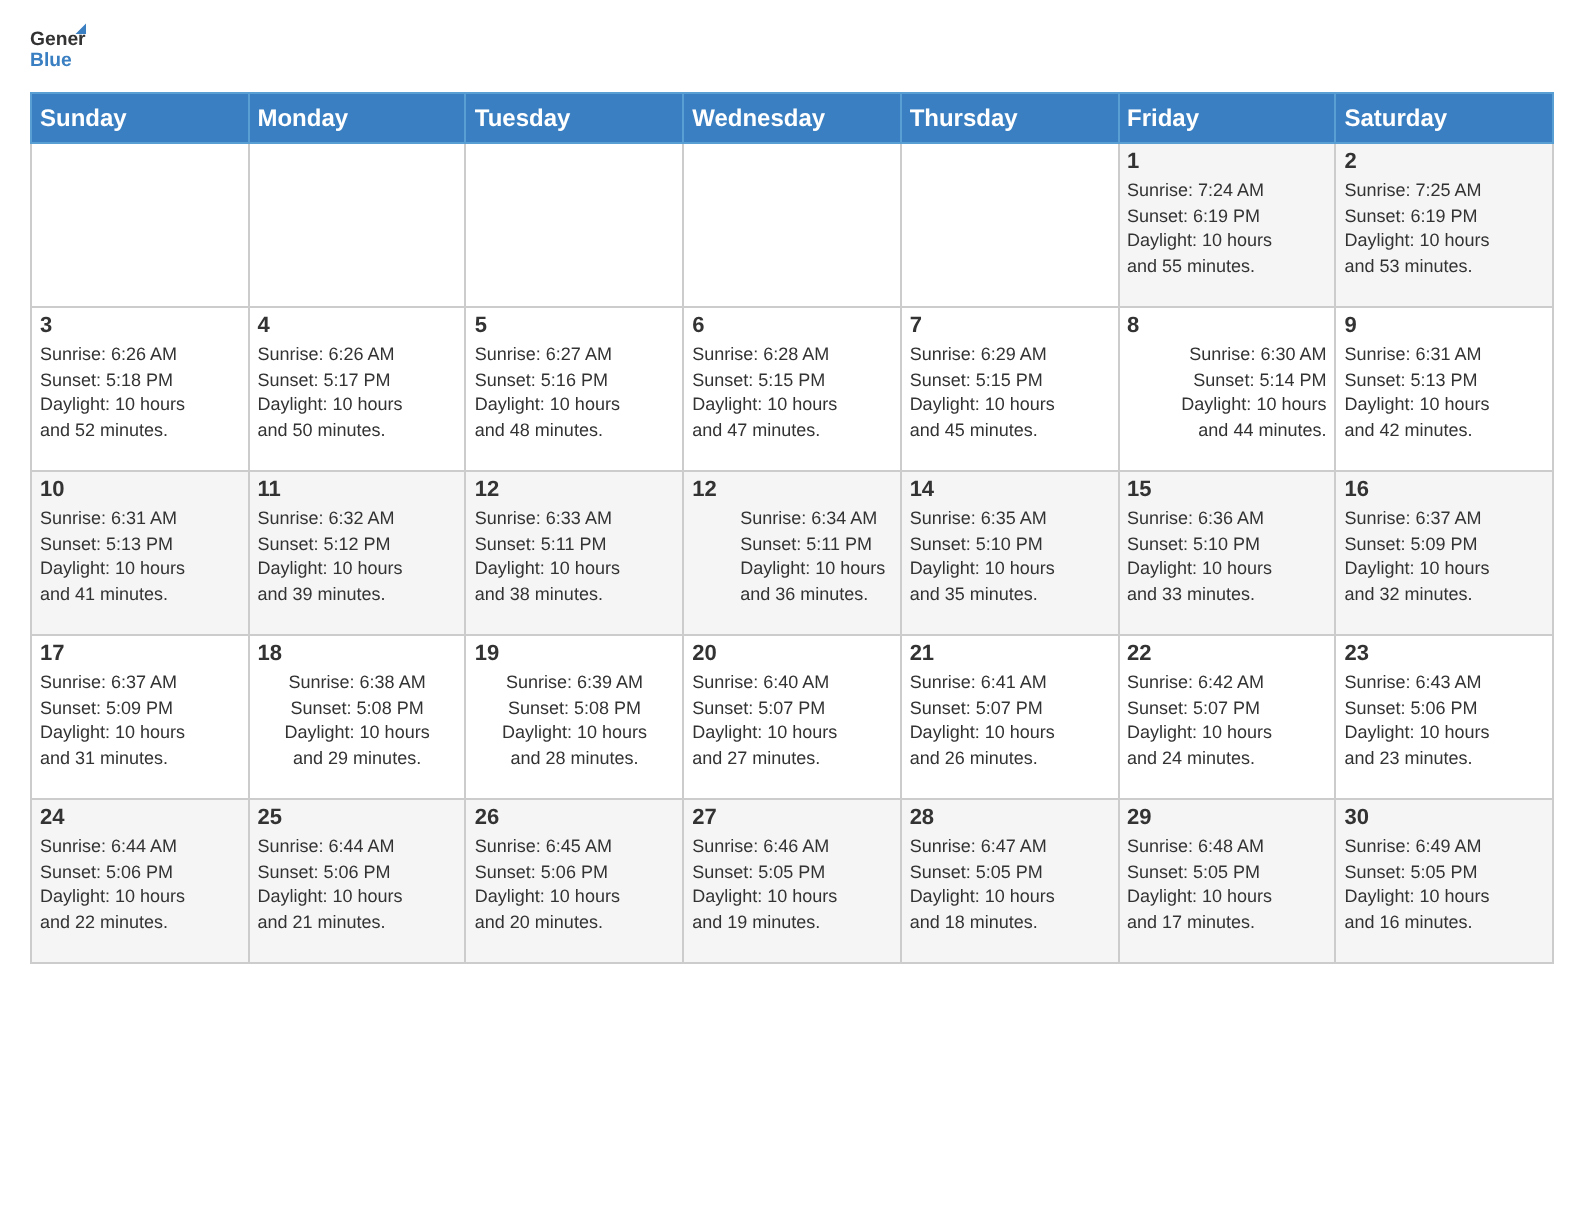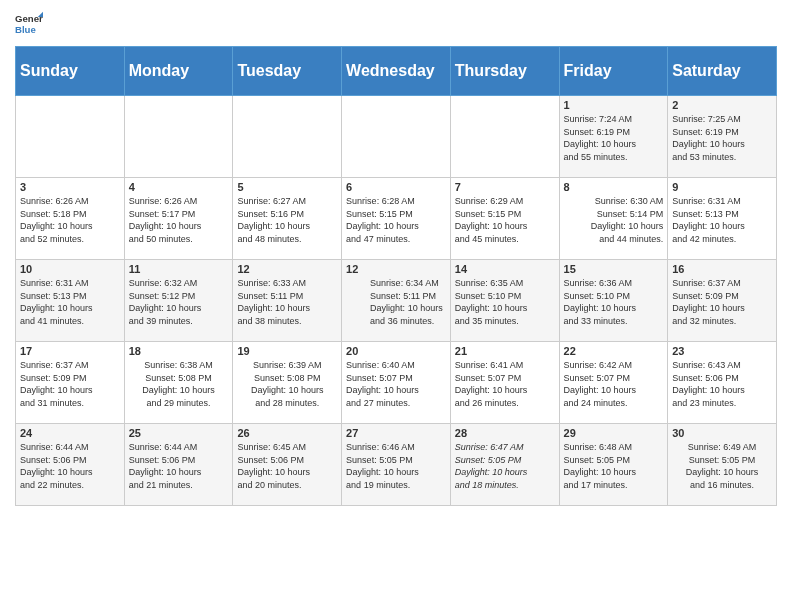--- a/index.html
+++ b/index.html
@@ -50,9 +50,9 @@
     thead tr th {
       background-color: #3a7fc1;
       color: #fff;
-      font-size: 16px;
+      font-size: 12px;
       font-weight: bold;
-      padding: 15px 4px;
+      padding: 5px 4px;
       text-align: left;
       border: 1px solid #5a9fd4;
       margin-left: 20px;

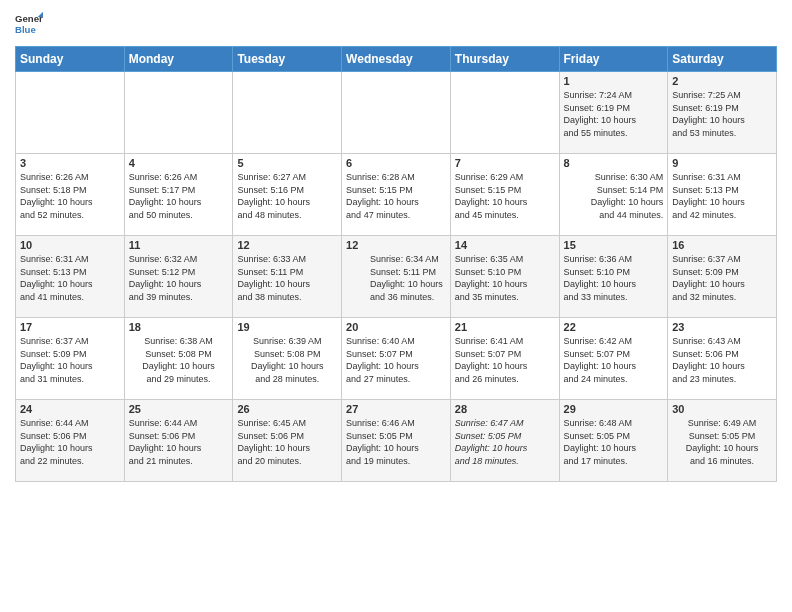--- a/index.html
+++ b/index.html
@@ -319,7 +319,7 @@
           </td>
           <td>
             <div class="day-number">28</div>
-            <div class="day-info" style="white-space: pre-line; font-style: italic;">Sunrise: 6:47 AM
+            <div class="day-info" style="white-space: pre-line;">Sunrise: 6:47 AM
 Sunset: 5:05 PM
 Daylight: 10 hours
 and 18 minutes.</div>

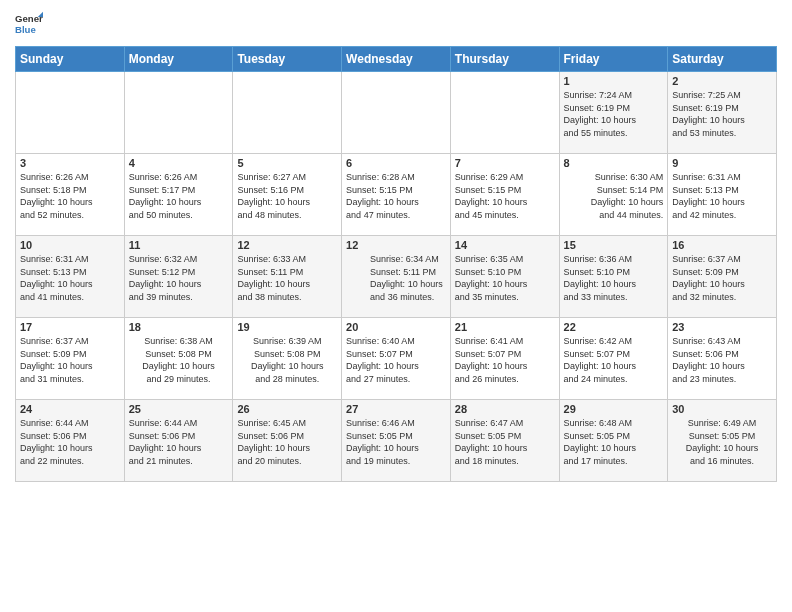--- a/index.html
+++ b/index.html
@@ -333,7 +333,7 @@
           </td>
           <td>
             <div class="day-number">30</div>
-            <div class="day-info" style="white-space: pre-line; text-align: center;">Sunrise: 6:49 AM
+            <div class="day-info" style="white-space: pre-line;">Sunrise: 6:49 AM
 Sunset: 5:05 PM
 Daylight: 10 hours
 and 16 minutes.</div>

